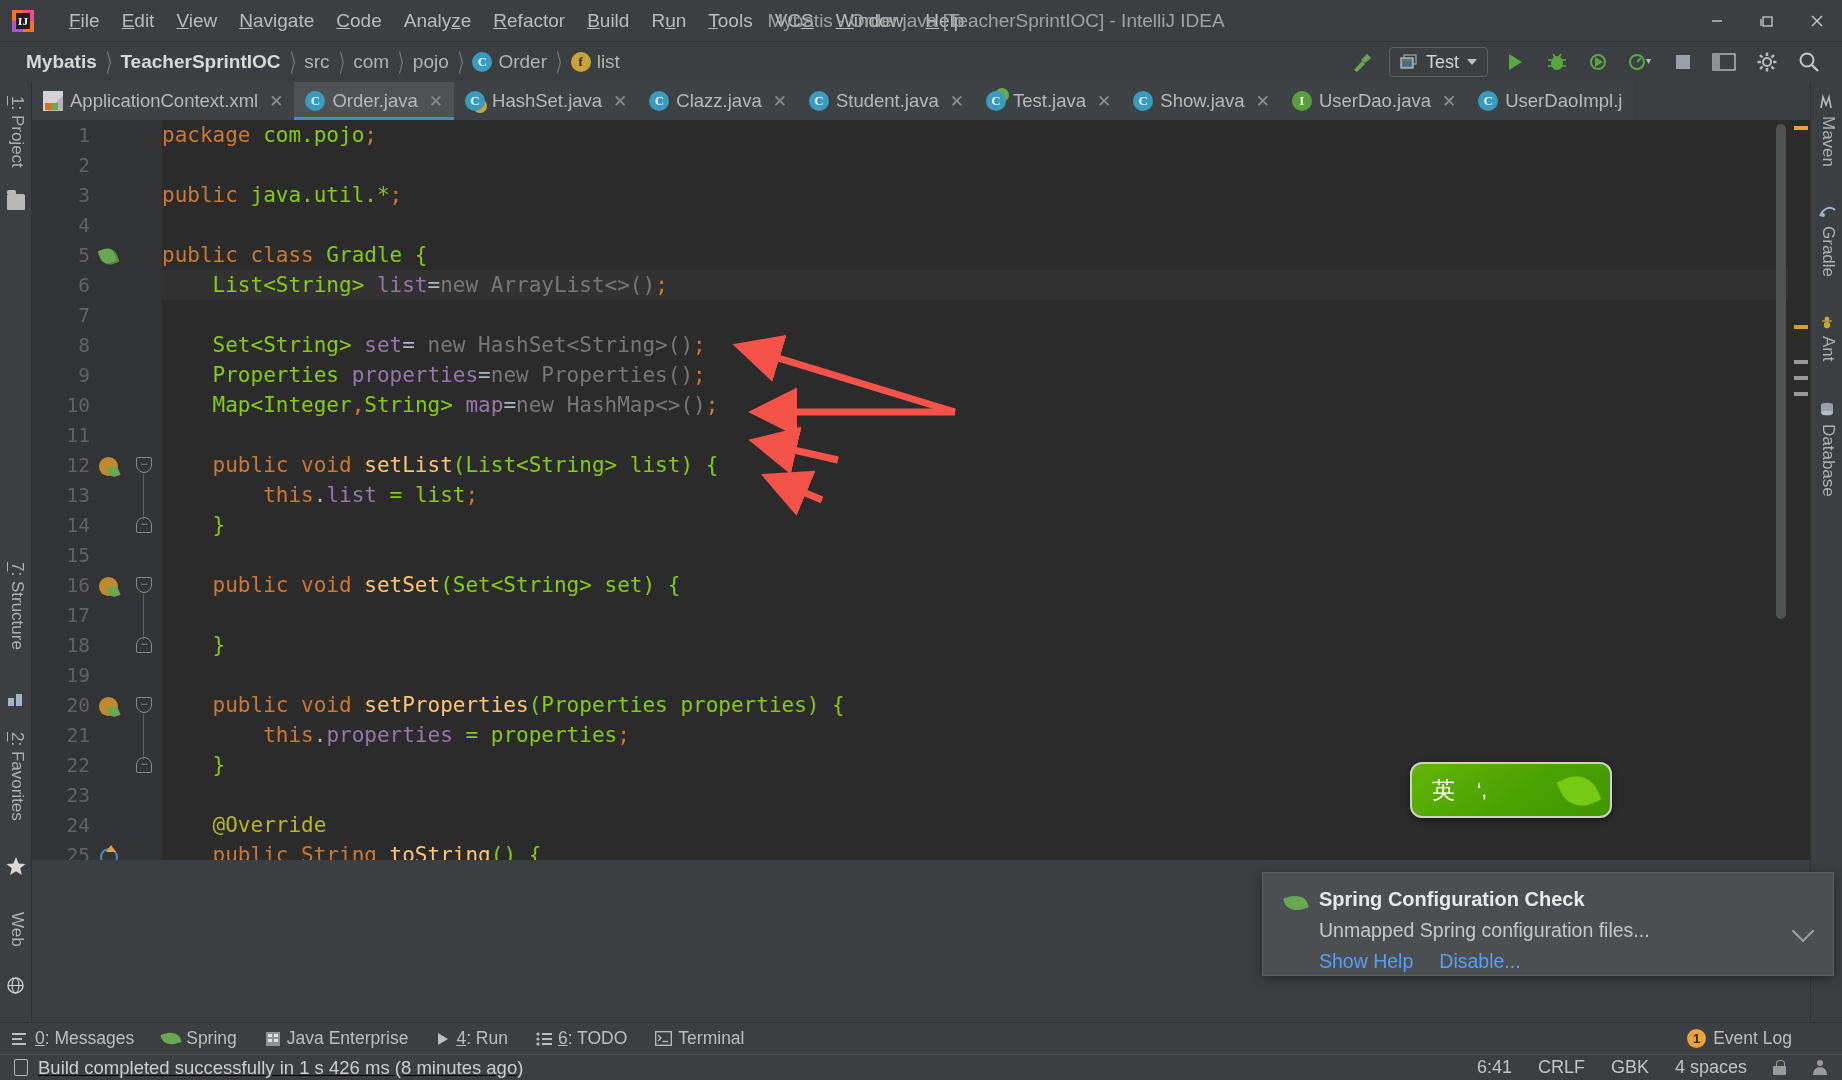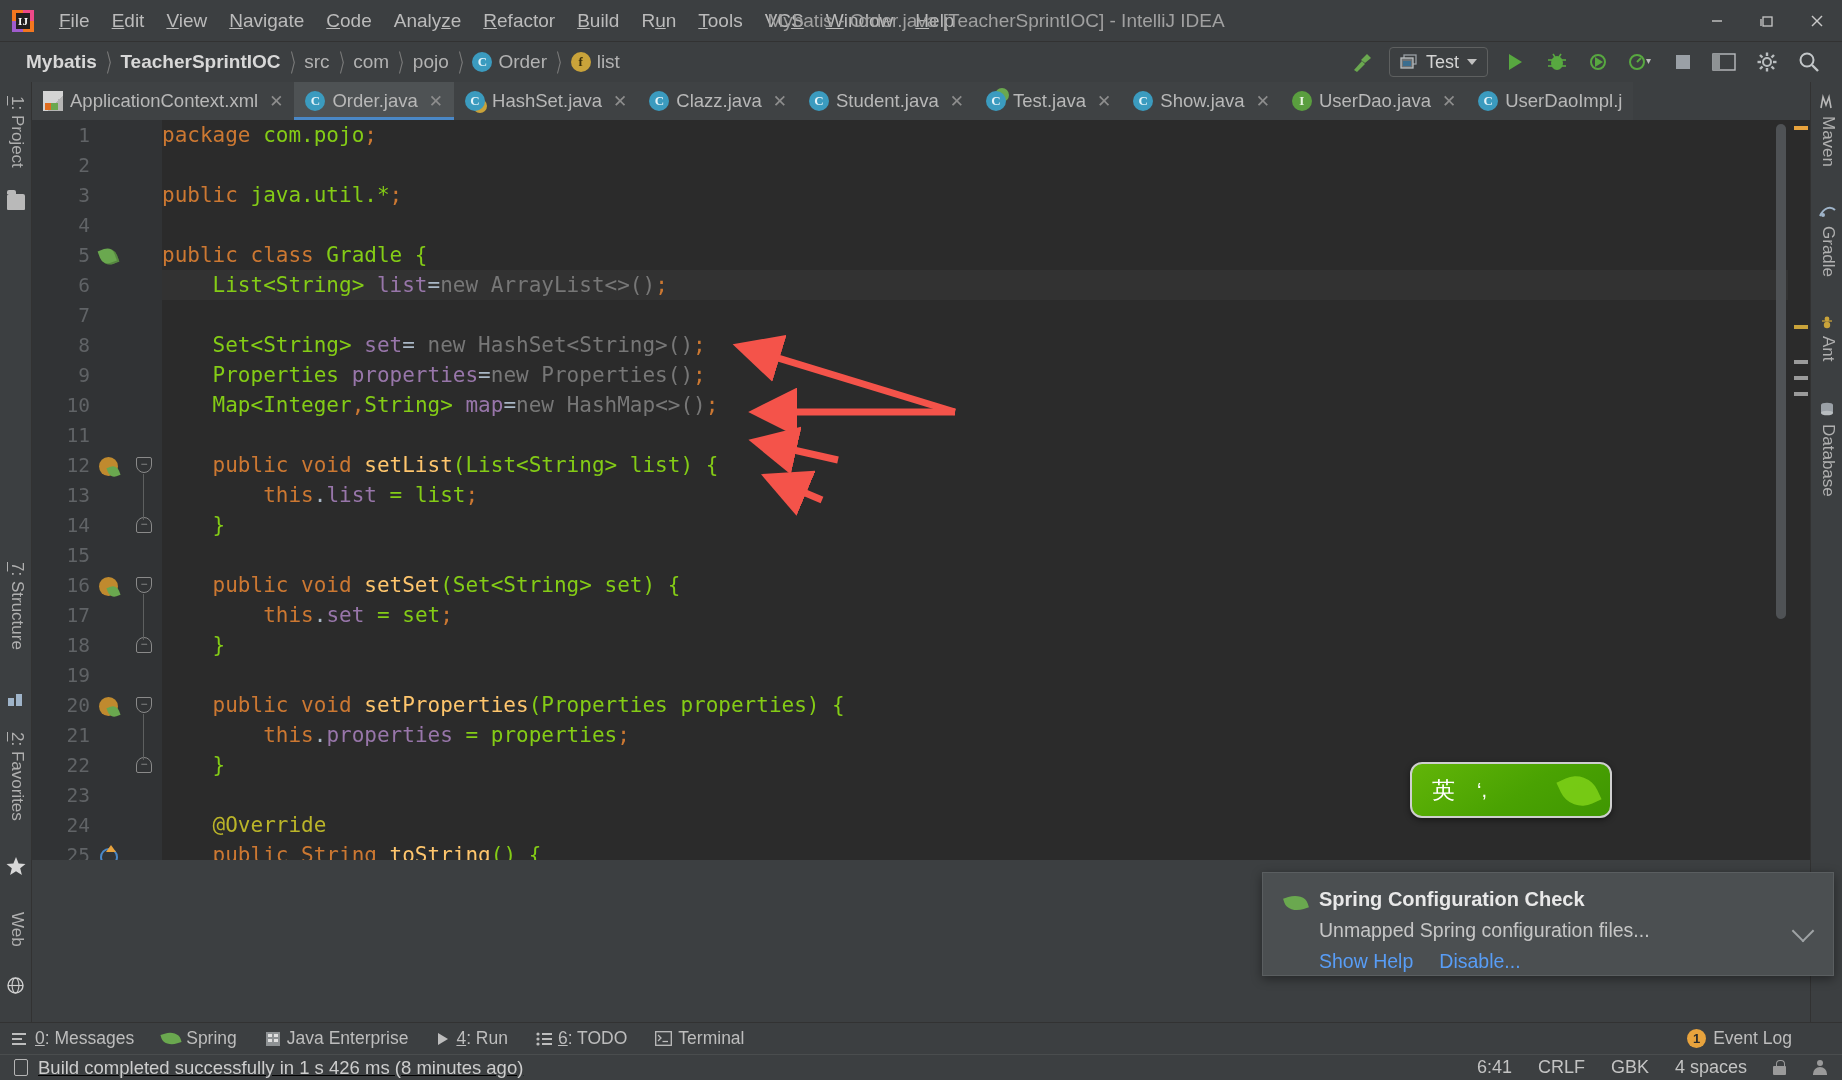--- a/index.html
+++ b/index.html
@@ -19,7 +19,7 @@
     border-bottom: 1px solid #323232;
   }
   .ij-logo {
-    width: 22px; height: 22px; margin-left: 12px; margin-right: 8px;
+    width: 22px; height: 22px; margin-left: 12px; margin-right: 18px;
     position: relative; flex: 0 0 auto;
   }
   .ij-logo .sq1 { position:absolute; left:0; top:0; width:11px; height:11px; background:#f4771f; }

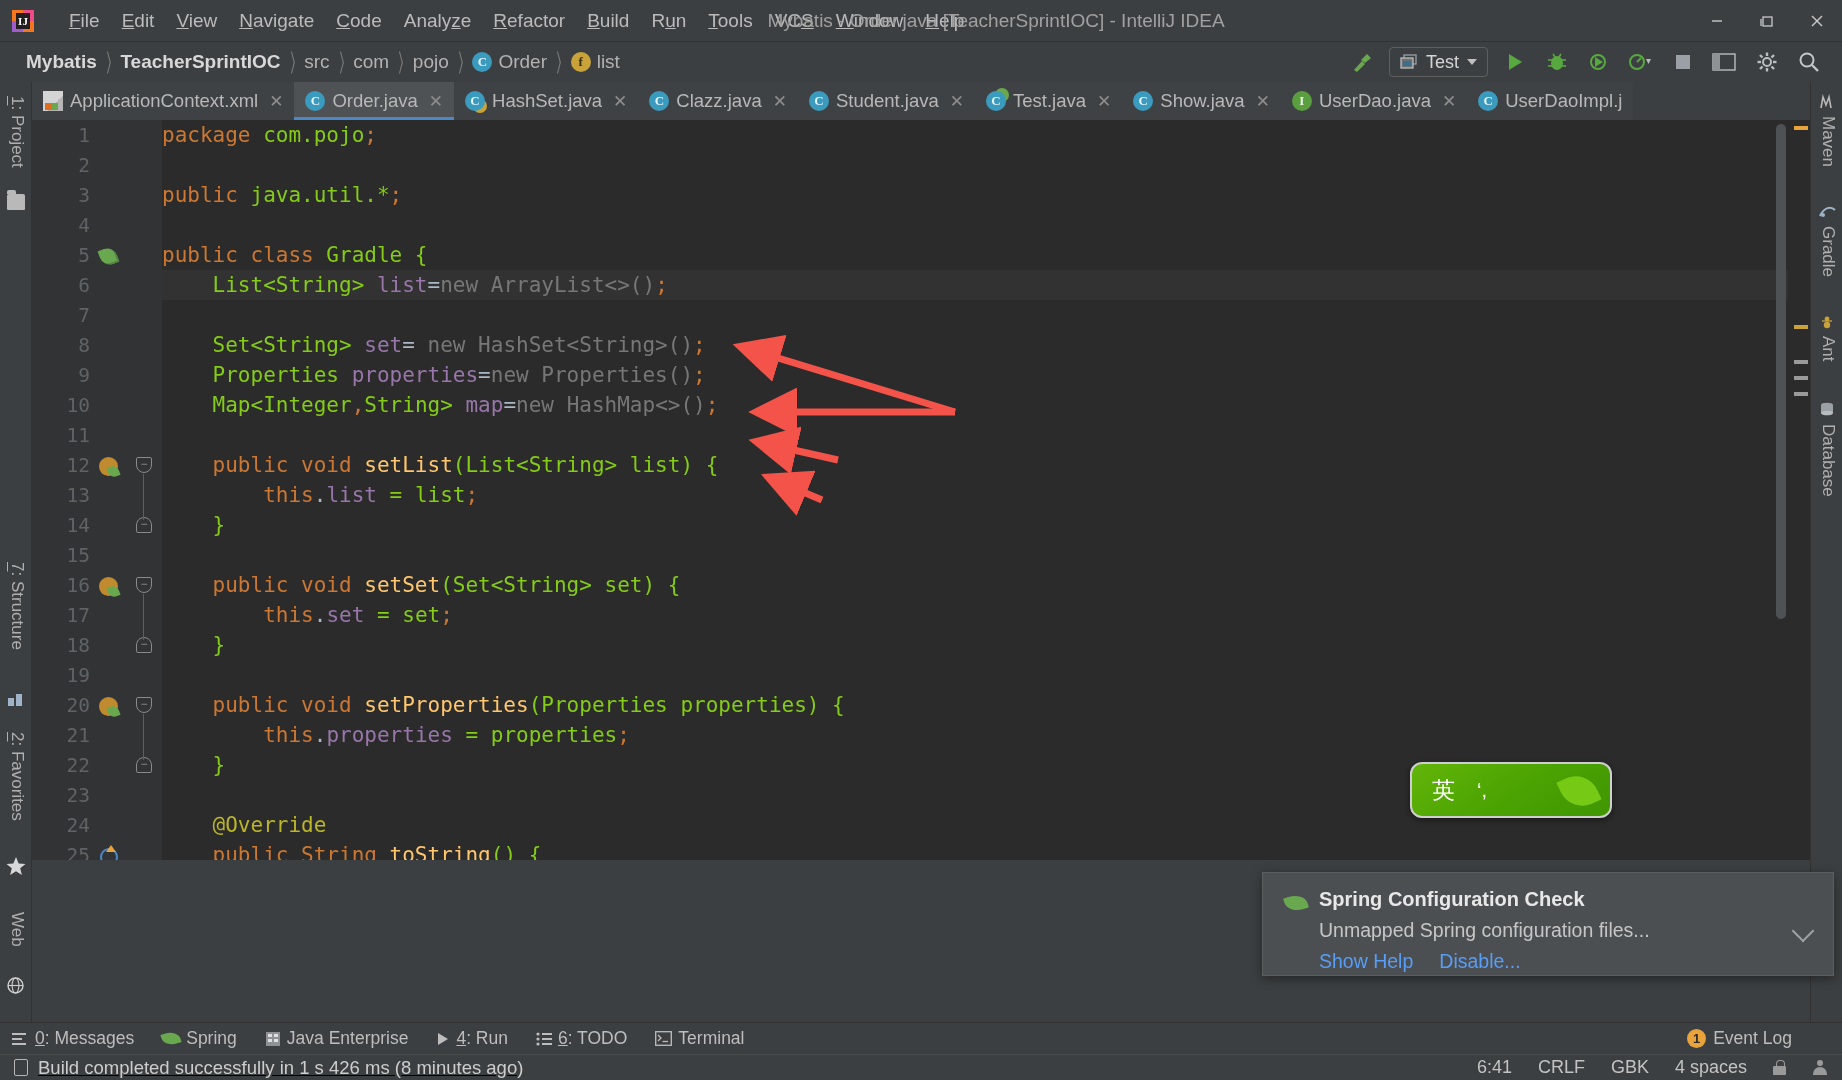--- a/index.html
+++ b/index.html
@@ -656,7 +656,6 @@
         <div class="cl" style="top: 390px;"><span class="grey">    }</span></div>
         <div class="cl" style="top: 420px;"></div>
         <div class="cl" style="top: 450px;"><span class="kw">    public void </span><span class="mname">setSet</span><span class="grey">(Set&lt;String&gt; set) {</span></div>
-        <div class="cl" style="top: 480px;"><span class="kw">        this</span><span class="punct">.</span><span class="fld2">set</span><span class="grey"> = set</span><span class="semi">;</span></div>
         <div class="cl" style="top: 510px;"><span class="grey">    }</span></div>
         <div class="cl" style="top: 540px;"></div>
         <div class="cl" style="top: 570px;"><span class="kw">    public void </span><span class="mname">setProperties</span><span class="grey">(Properties properties) {</span></div>

